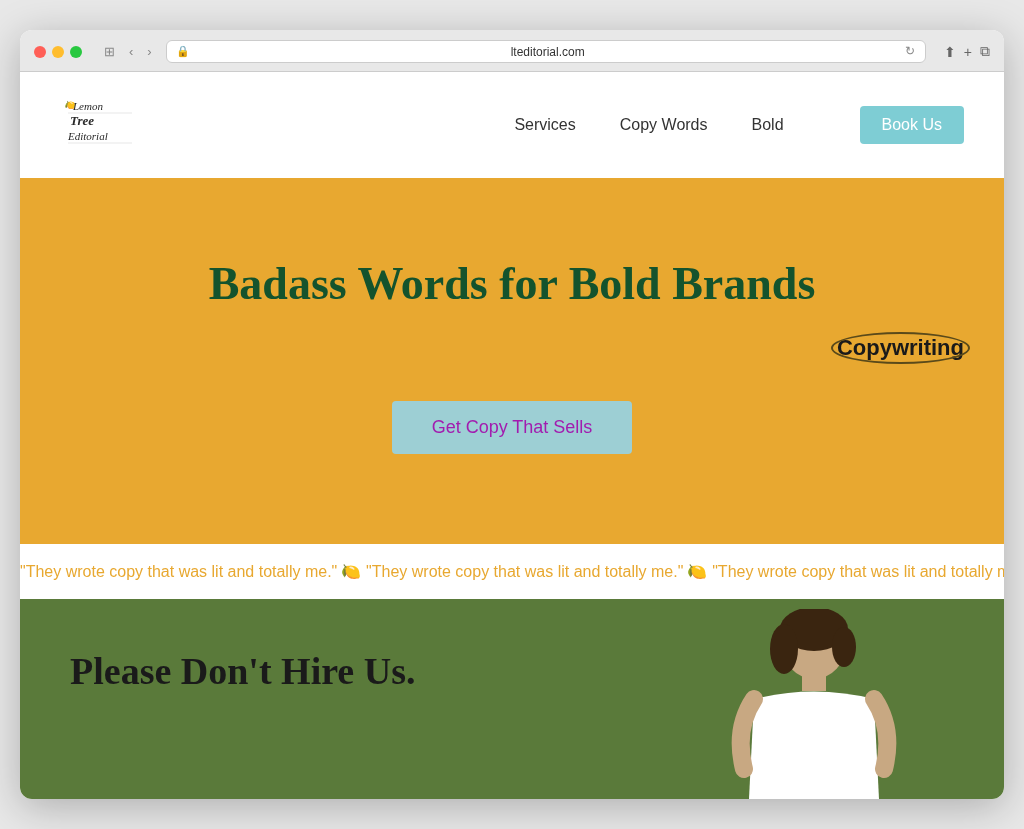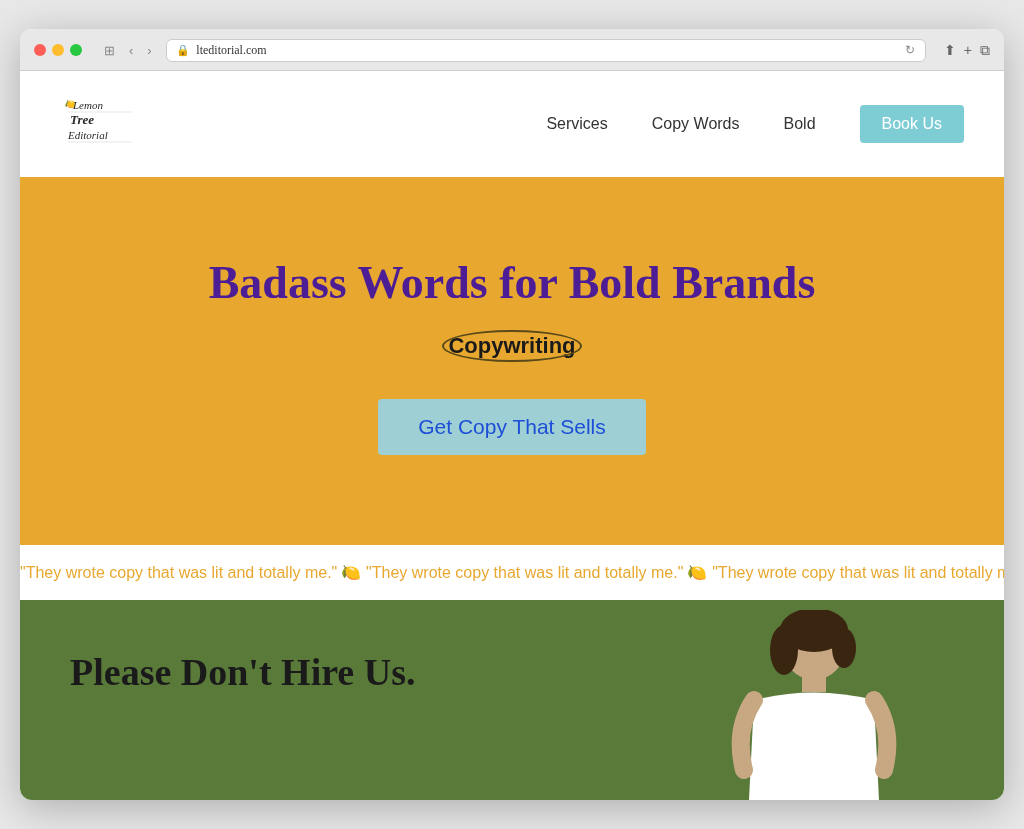--- a/index.html
+++ b/index.html
@@ -81,9 +81,10 @@
 
     .address-bar {
       flex: 1;
+      text-align: center;
       font-size: 12px;
       color: #333;
-      font-family: Liberation Serif, serif;
+      font-family: Liberation Sans, sans-serif;
     }
 
     .address-refresh {

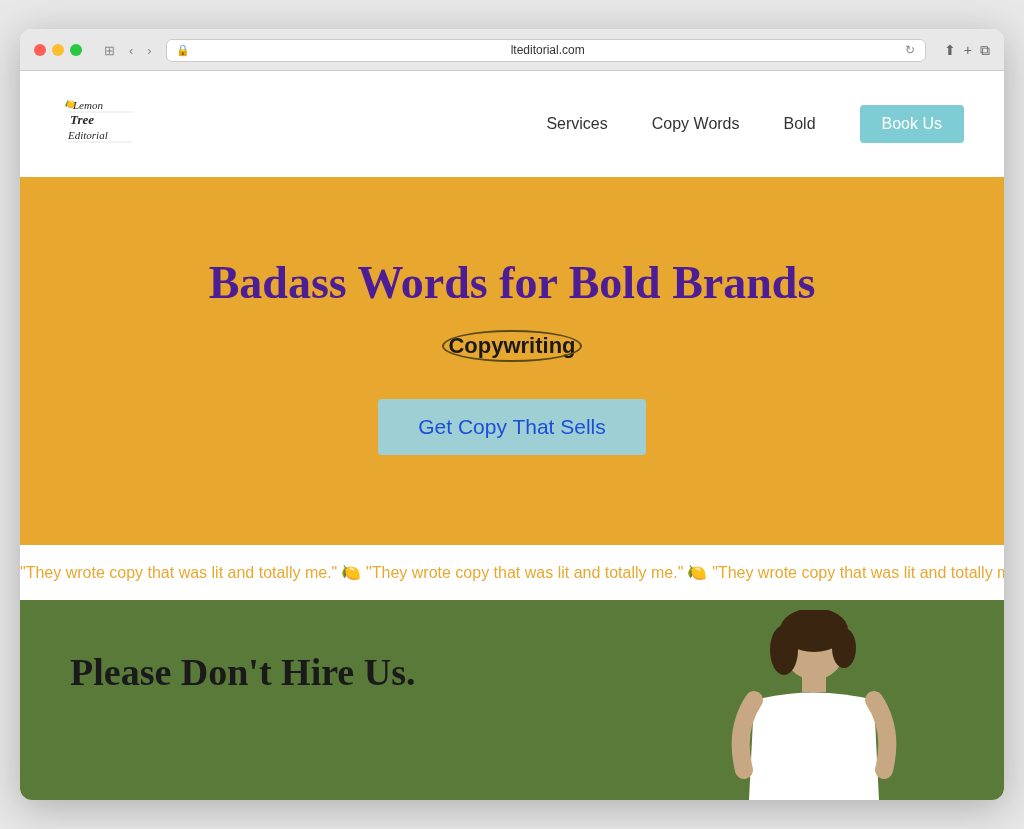--- a/index.html
+++ b/index.html
@@ -157,6 +157,7 @@
       border: none;
       cursor: pointer;
       font-weight: 500;
+      margin-left: 32px;
     }
 
     

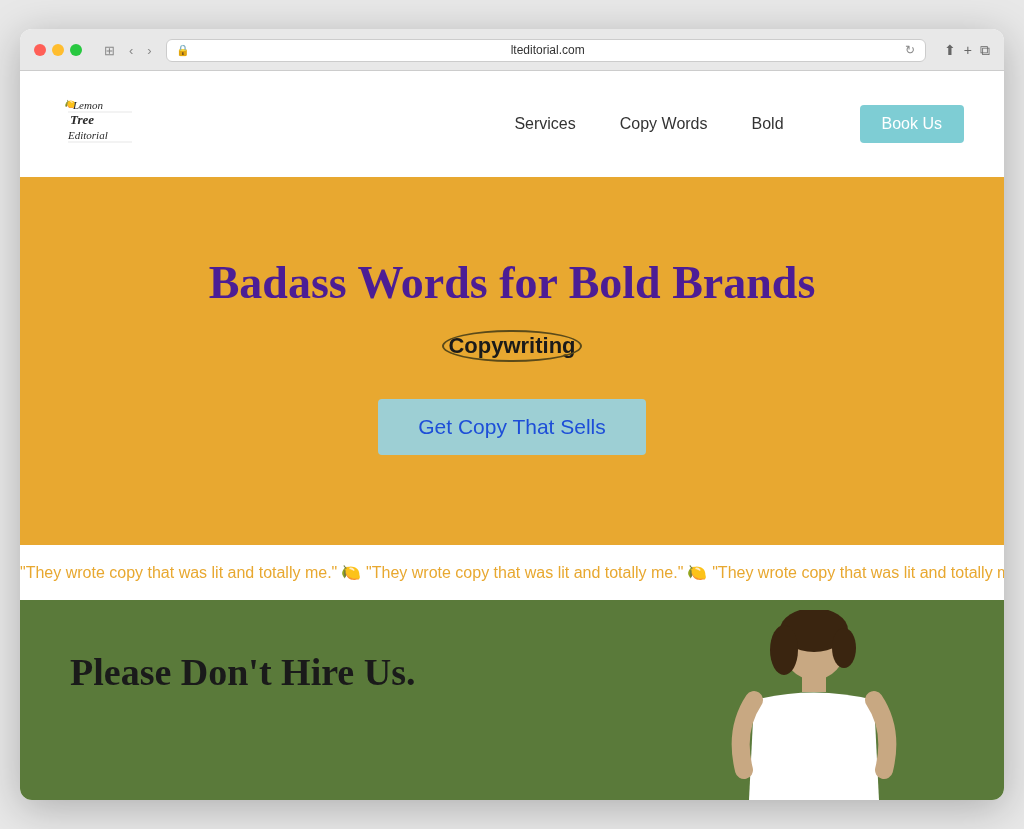--- a/index.html
+++ b/index.html
@@ -171,7 +171,7 @@
       font-family: Georgia, serif;
       font-size: 46px;
       font-weight: 900;
-      color: #4c1d95;
+      color: #14532d;
       margin-bottom: 24px;
       line-height: 1.15;
     }

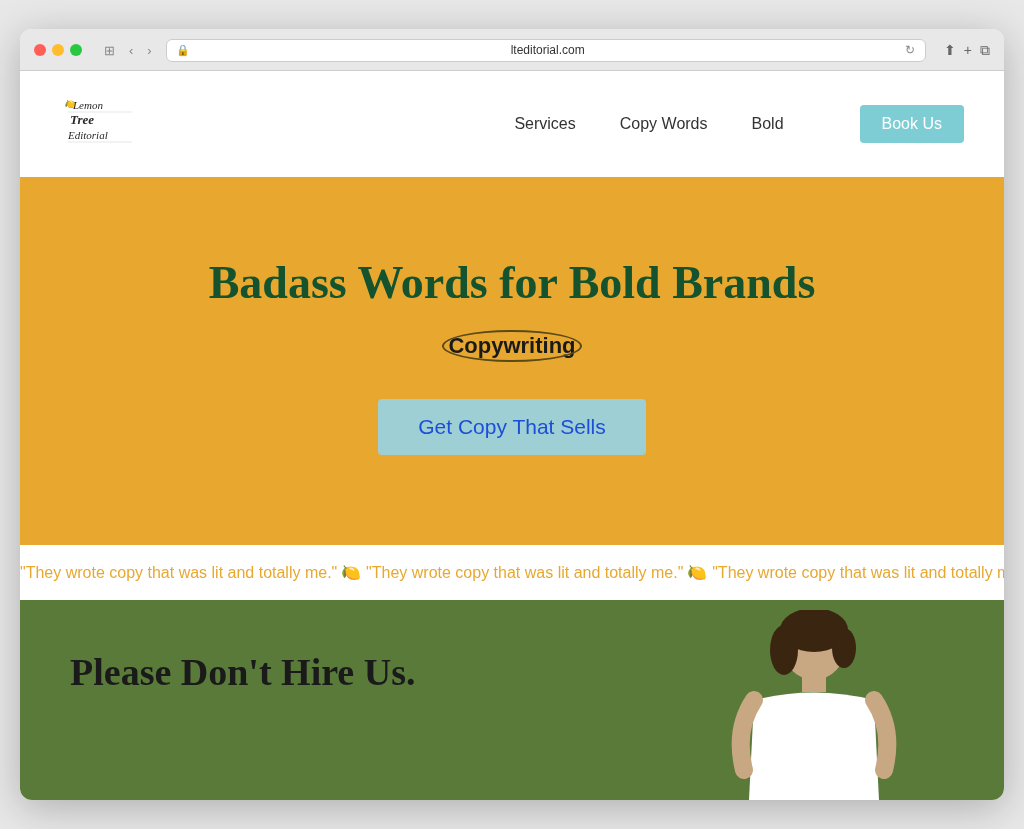--- a/index.html
+++ b/index.html
@@ -184,7 +184,7 @@
       margin-bottom: 40px;
       display: flex;
       align-items: center;
-      justify-content: center;
+      justify-content: flex-end;
       gap: 6px;
     }
 

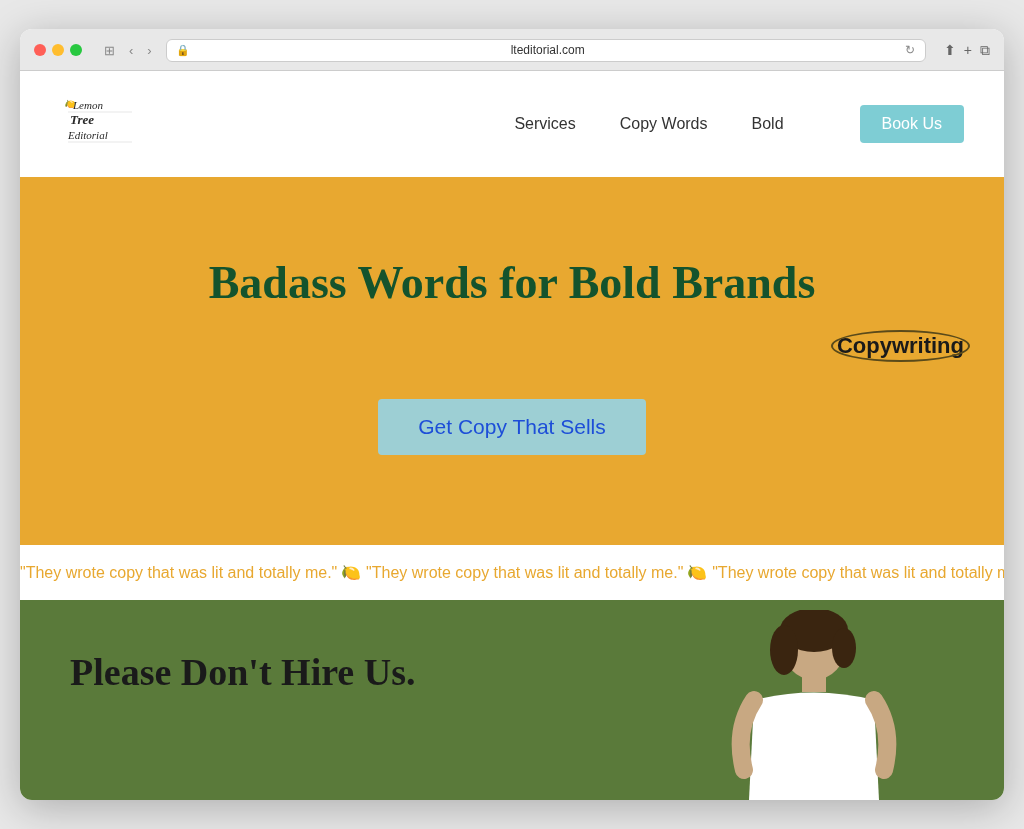--- a/index.html
+++ b/index.html
@@ -208,9 +208,9 @@
 
     .hero-btn {
       background: #9dcfd4;
-      color: #1d4ed8;
+      color: #a21caf;
       padding: 16px 40px;
-      font-size: 21px;
+      font-size: 18px;
       font-family: -apple-system, sans-serif;
       border: none;
       border-radius: 4px;

